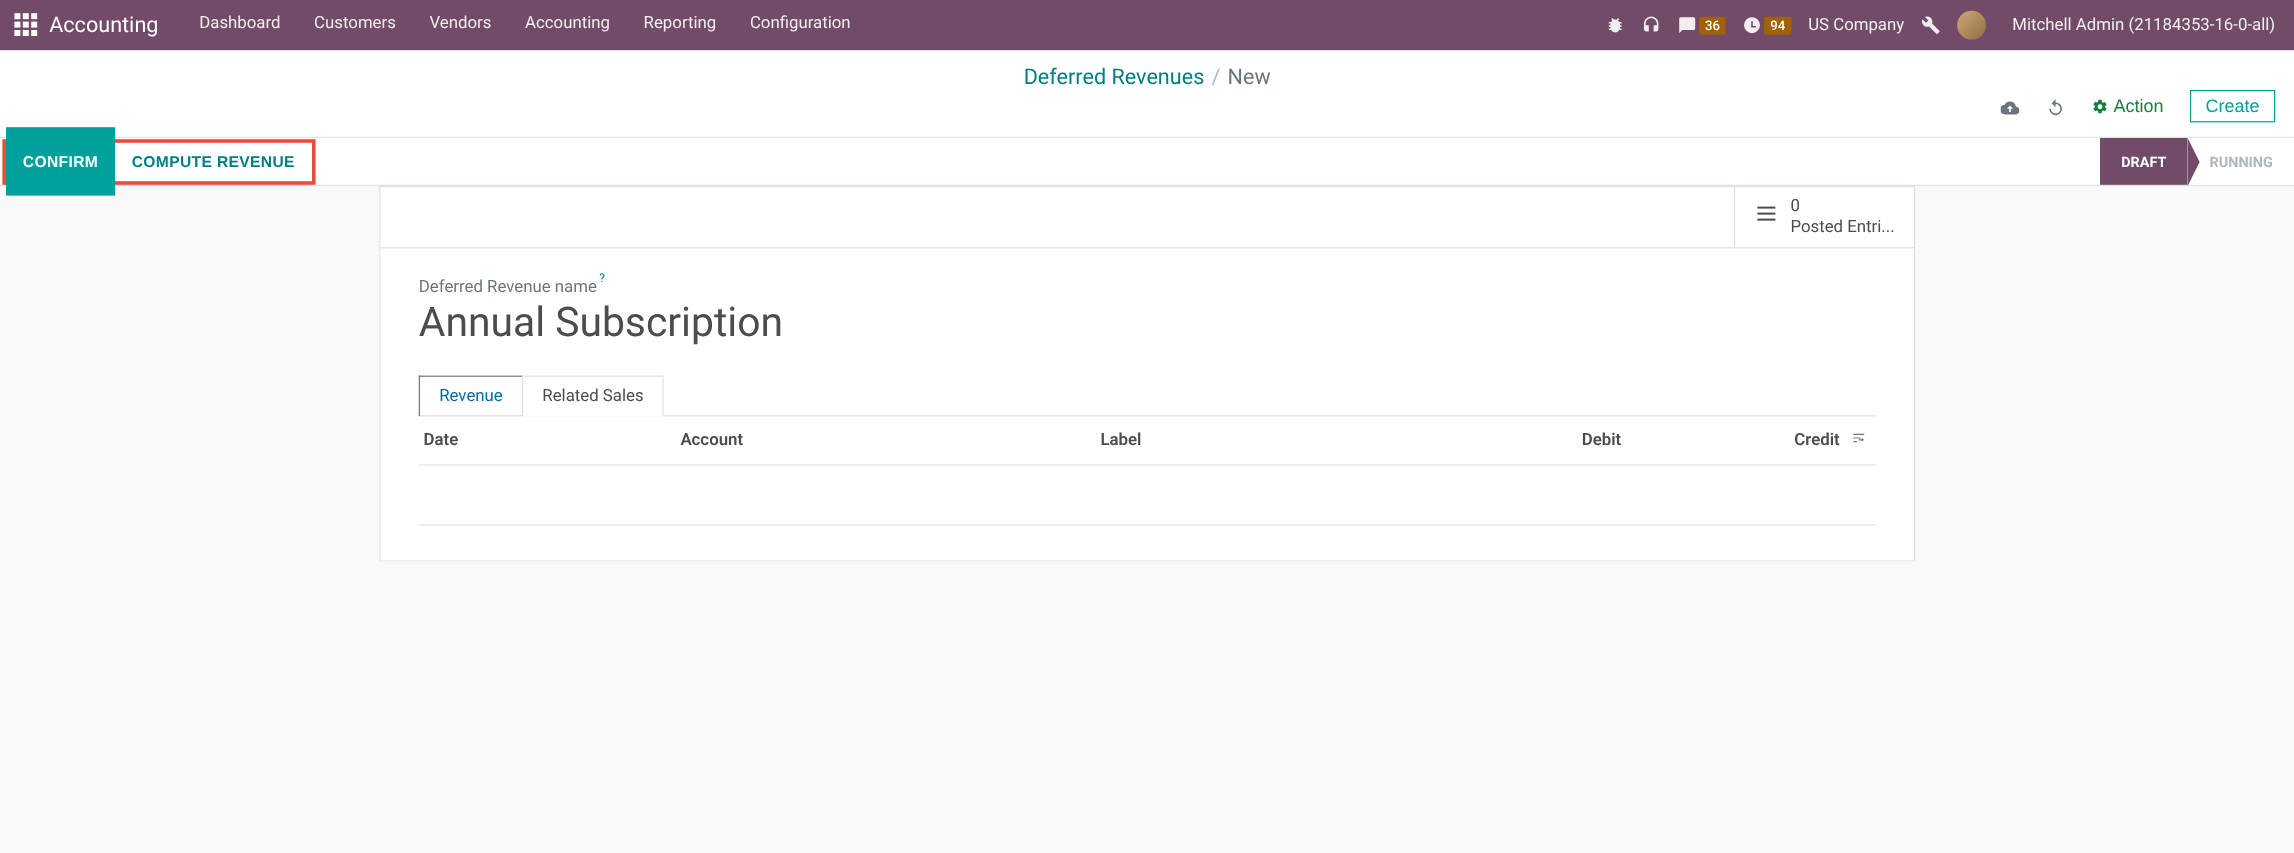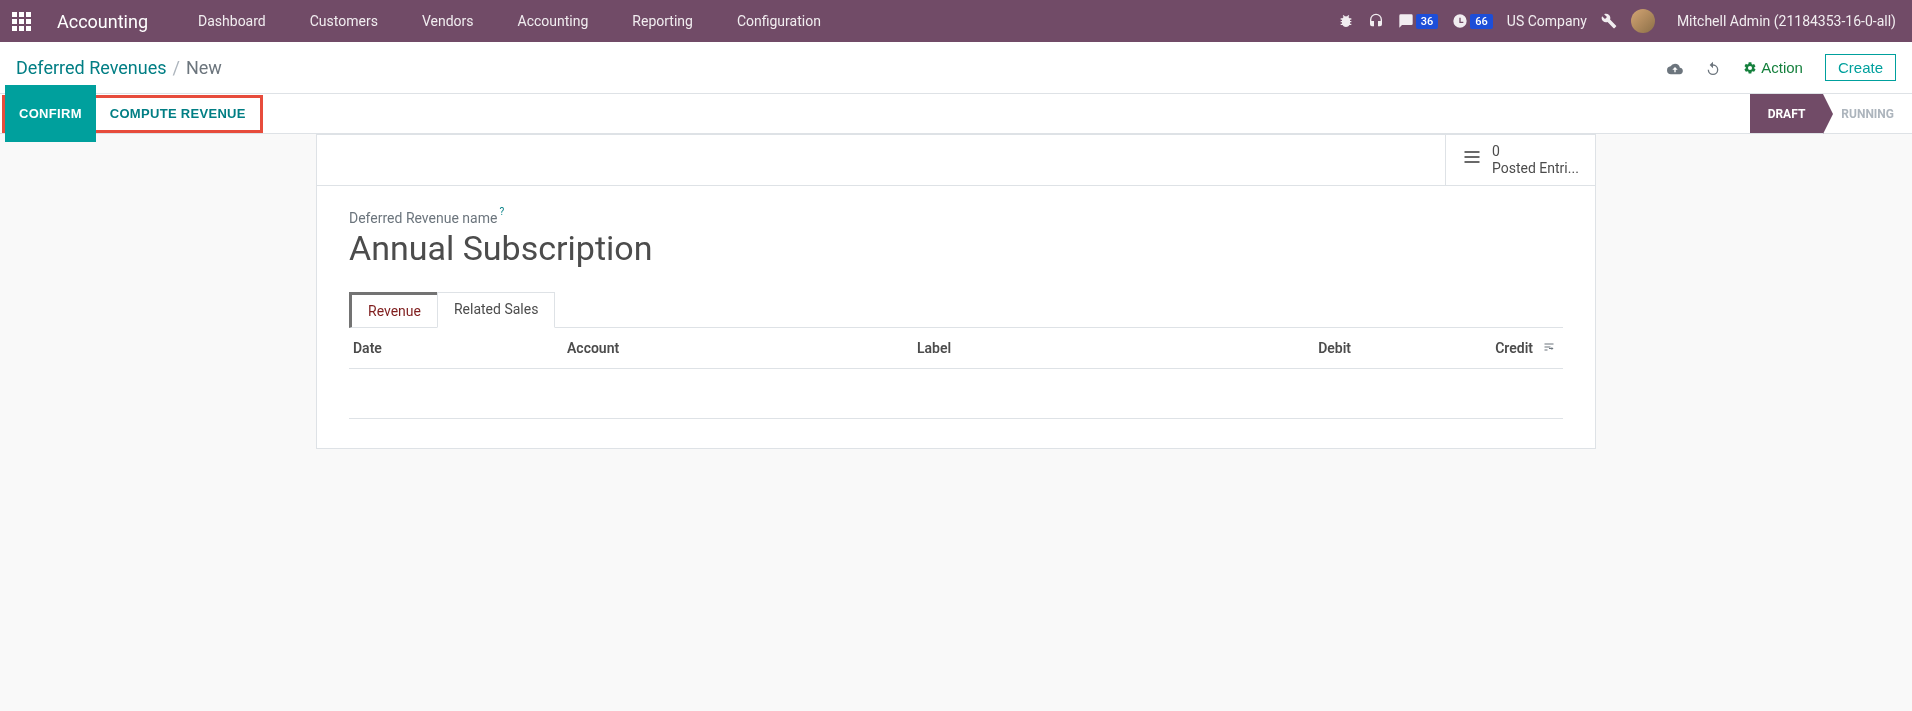--- a/index.html
+++ b/index.html
@@ -7,7 +7,7 @@
   
   
   .navbar { background: #714b67; color: #fff; height: 42px; display: flex; align-items: center; padding: 0 8px; }
-  .navbar-left { display: flex; align-items: center; gap: 16px; }
+  .navbar-left { display: flex; gap: 0; }
   .apps-grid { display: grid; grid-template-columns: repeat(3, 5px); grid-template-rows: repeat(3, 5px); gap: 2px; margin-right: 10px; margin-left: 4px; cursor: pointer;}
   .apps-grid div { background: #fff; width:5px; height:5px; }
   .app-title { font-size: 18px; font-weight: 400; color: #fff; margin-right: 20px; }

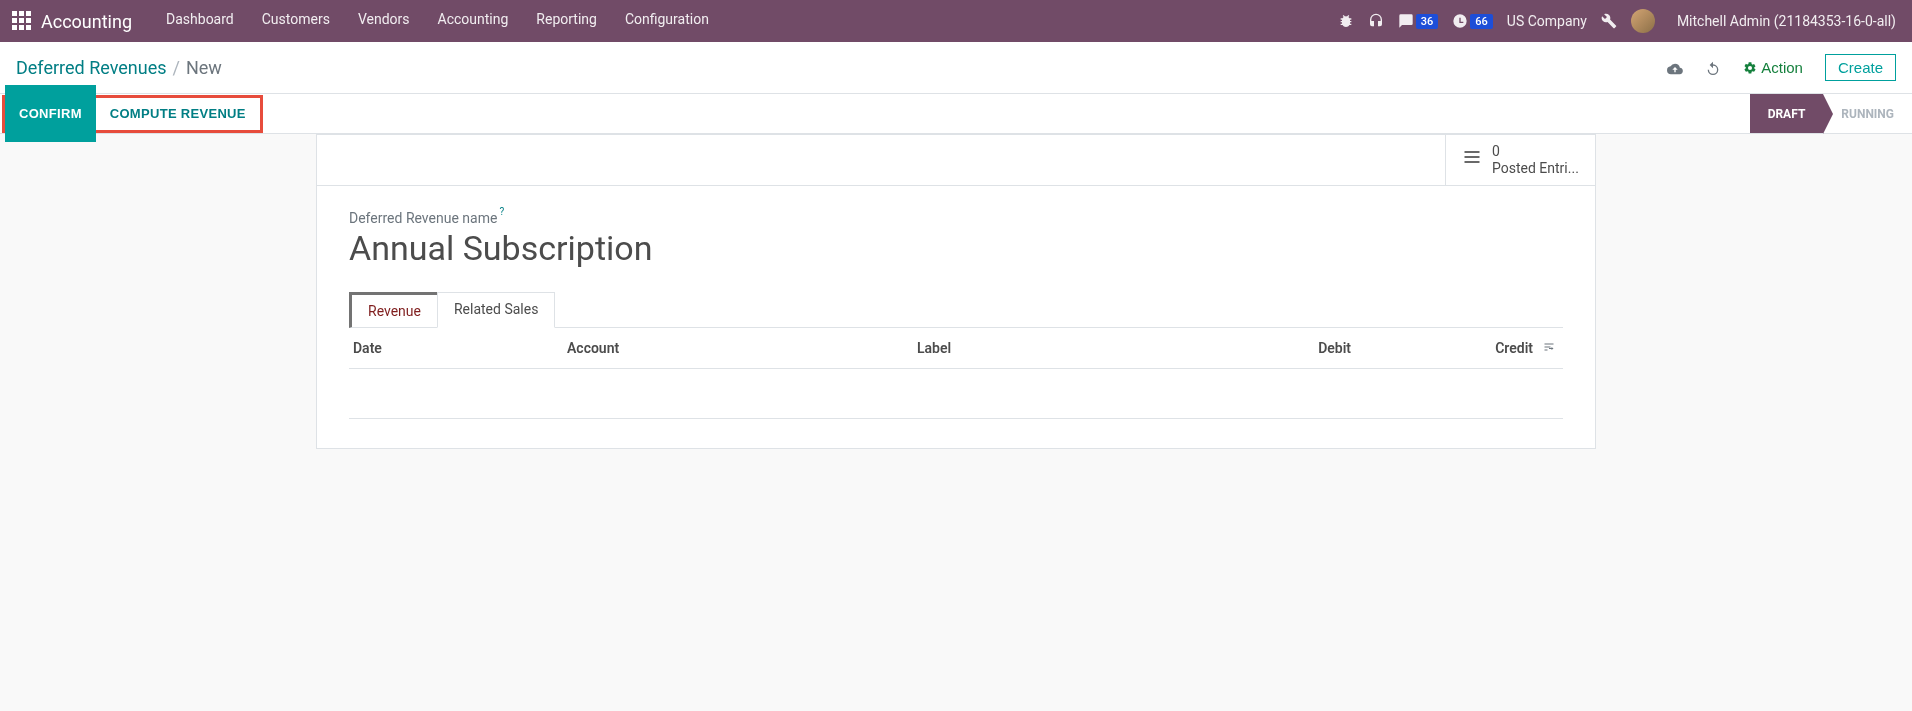--- a/index.html
+++ b/index.html
@@ -14,7 +14,7 @@
   .nav-link { color: rgba(255,255,255,0.9); font-size: 14px; padding: 0 14px; cursor: pointer; }
   .navbar-right { margin-left: auto; display:flex; align-items:center; gap: 14px; padding-right: 8px; }
   .nav-icon { color: rgba(255,255,255,0.9); cursor:pointer; font-size:15px; position:relative; display:flex; align-items:center; }
-  .badge { background:#1d4ed8; color:#fff; font-size:11px; border-radius:2px; padding:1px 5px; margin-left:2px; font-weight:500; }
+  .badge { background:#a16207; color:#fff; font-size:11px; border-radius:2px; padding:1px 5px; margin-left:2px; font-weight:500; }
   .company { color: rgba(255,255,255,0.9); font-size:14px; cursor:pointer;}
   .avatar { width:24px; height:24px; border-radius:50%; background: linear-gradient(135deg,#d4a574,#8b6f47); display:inline-block; margin-right:4px; vertical-align:middle;}
   .user { color: rgba(255,255,255,0.9); font-size:14px; cursor:pointer; display:flex; align-items:center; gap:18px;}

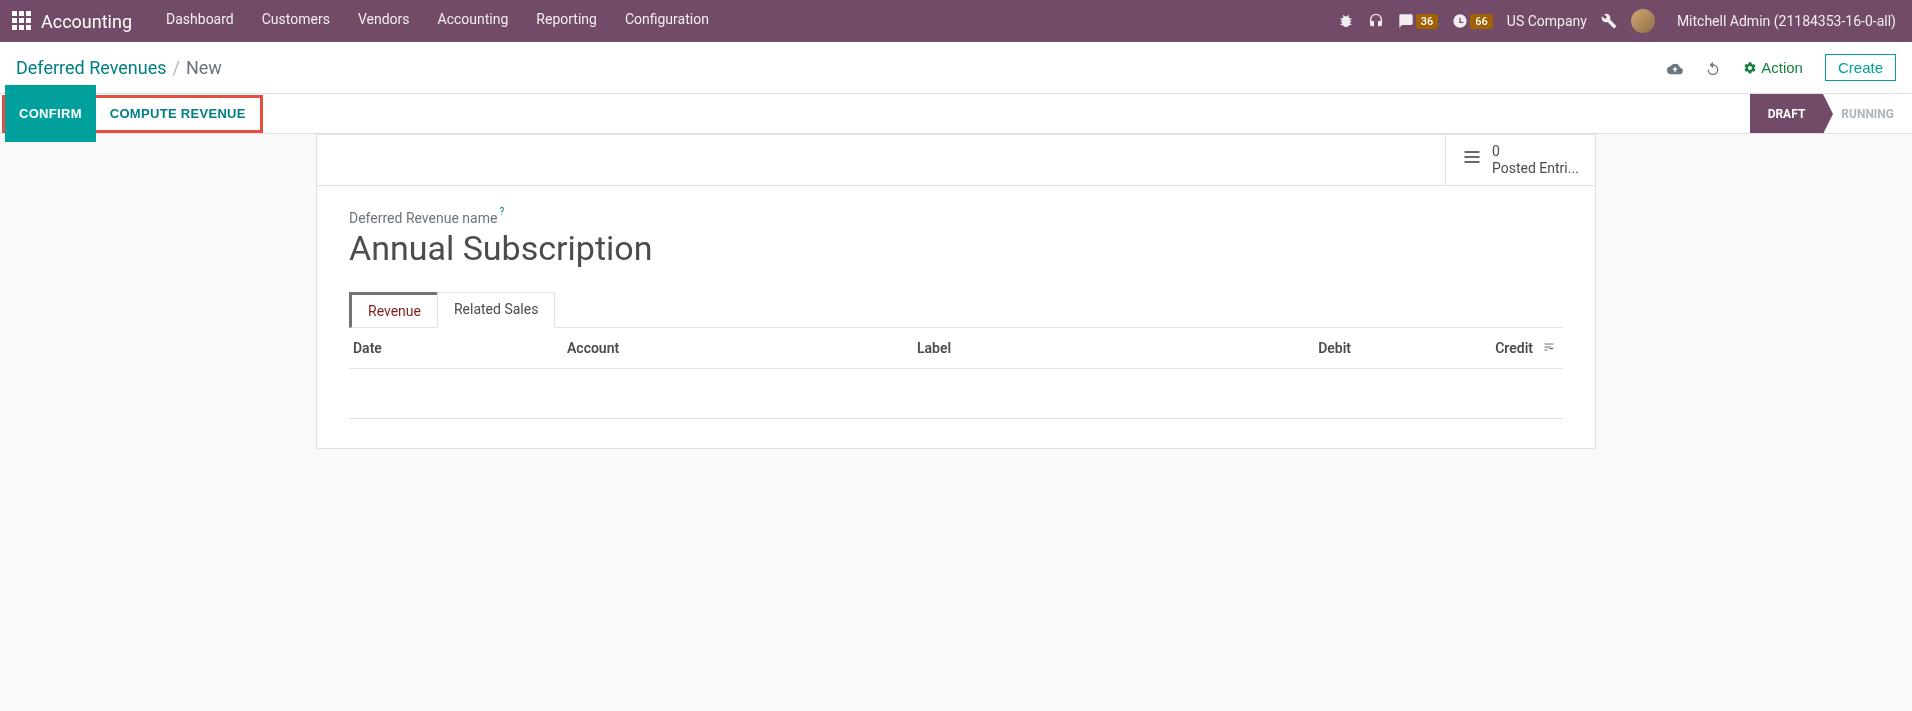--- a/index.html
+++ b/index.html
@@ -123,7 +123,7 @@
       <svg class="ico" viewBox="0 0 24 24">
           <path d="M12 2a10 10 0 100 20 10 10 0 000-20zm1 11h4v2h-6V7h2v6z"></path>
         </svg>
-      <span class="badge">66</span>
+      <span class="badge">94</span>
     </span>
     <span class="company">US Company</span>
     <span class="nav-icon">

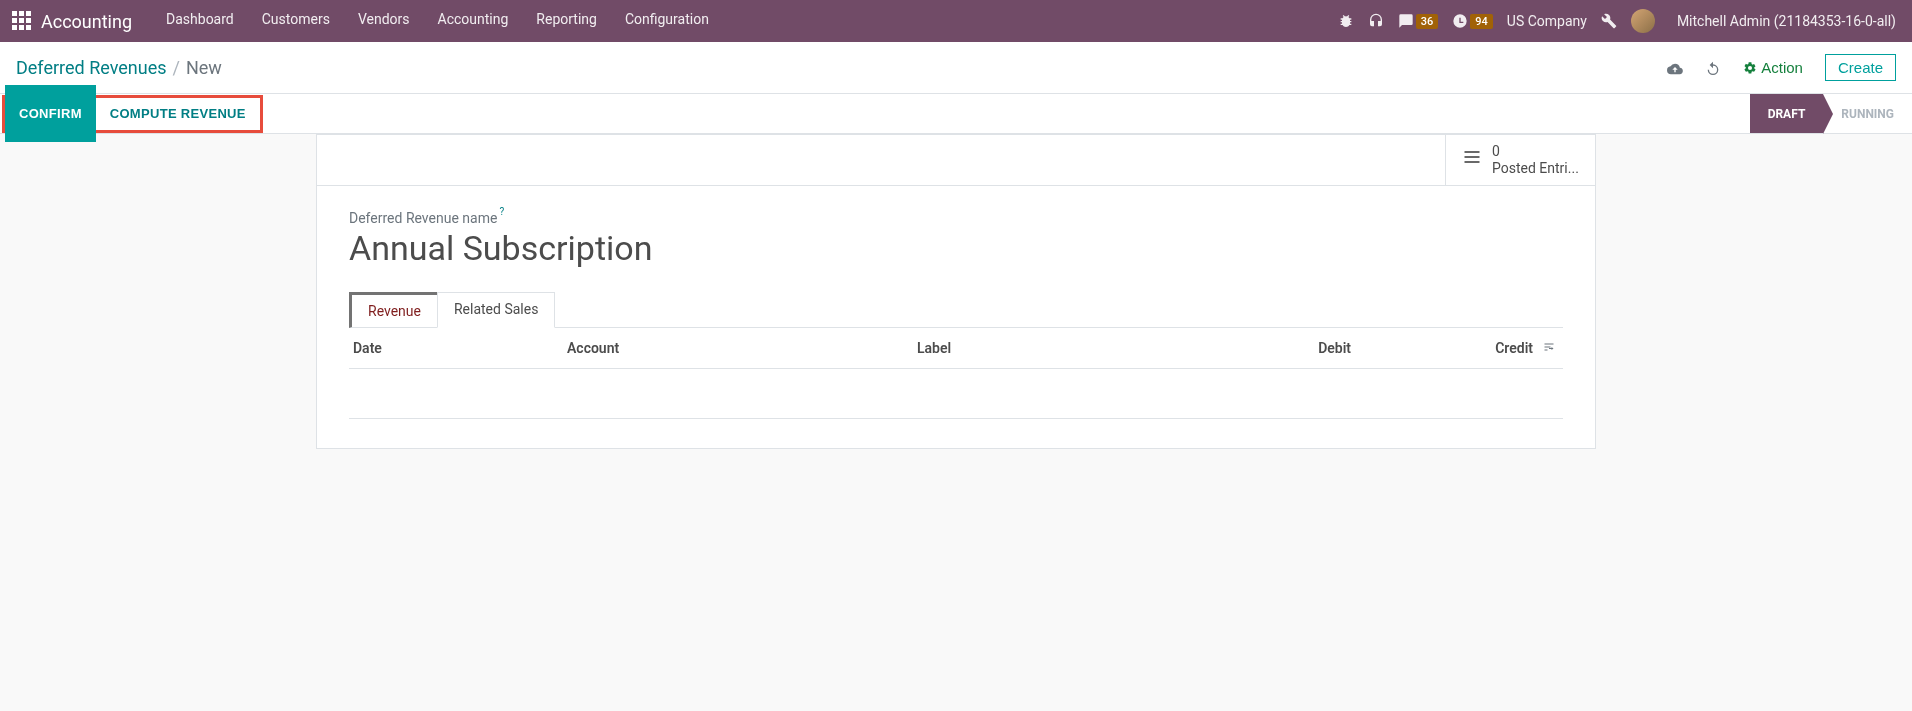--- a/index.html
+++ b/index.html
@@ -20,7 +20,7 @@
   .user { color: rgba(255,255,255,0.9); font-size:14px; cursor:pointer; display:flex; align-items:center; gap:18px;}
 
   
-  .controlbar { background:#fff; border-bottom:1px solid #dee2e6; padding: 12px 16px; display:flex; align-items:center; }
+  .controlbar { background:#fff; border-bottom:1px solid #dee2e6; padding: 12px 16px; display:flex; align-items:center;flex-direction:column; }
   .breadcrumb { font-size:18px; display:flex; align-items:center; gap:6px;}
   .breadcrumb a { color:#017e84; text-decoration:none; }
   .breadcrumb-sep { color:#adb5bd; }

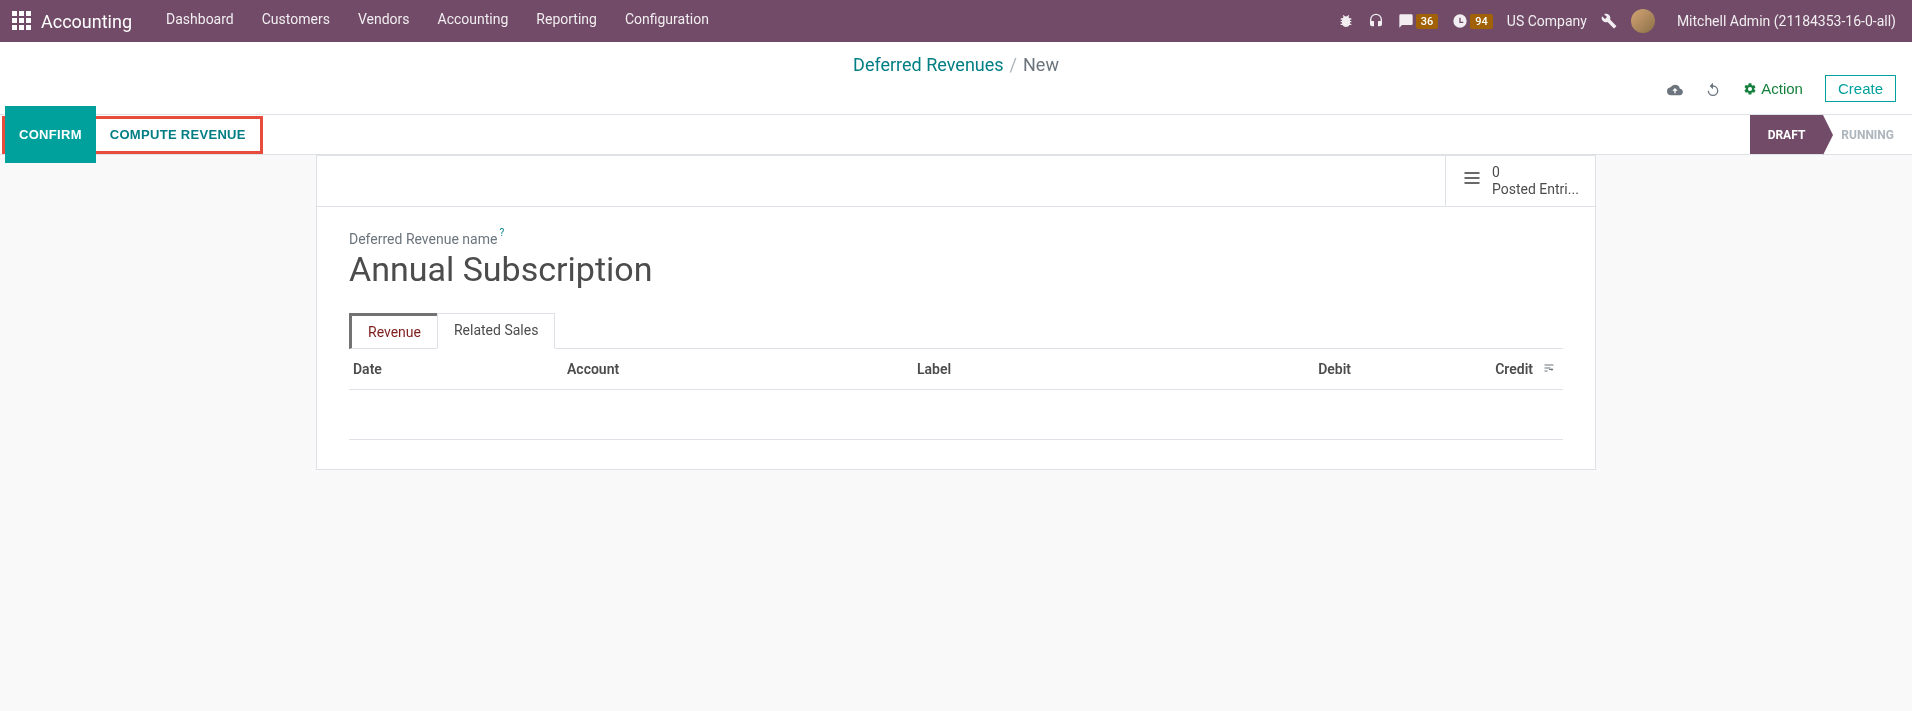--- a/index.html
+++ b/index.html
@@ -60,7 +60,7 @@
   
   .tabs { display:flex; border-bottom:1px solid #dee2e6; }
   .tab { padding:8px 16px; font-size:14px; cursor:pointer; border:1px solid transparent; border-bottom:none; margin-bottom:-1px;}
-  .tab.inactive { color:#7f1d1d; border:3px solid #737373; border-bottom:1px solid #dee2e6; background:#fff;}
+  .tab.inactive { color:#0369a1; border:1px solid #737373; border-bottom:1px solid #dee2e6; background:#fff;}
   .tab.active { color:#4c4c4c; border:1px solid #dee2e6; border-bottom:1px solid #fff; background:#fff;}
   .tab.inactive:first-child { border-right:none;}
 

